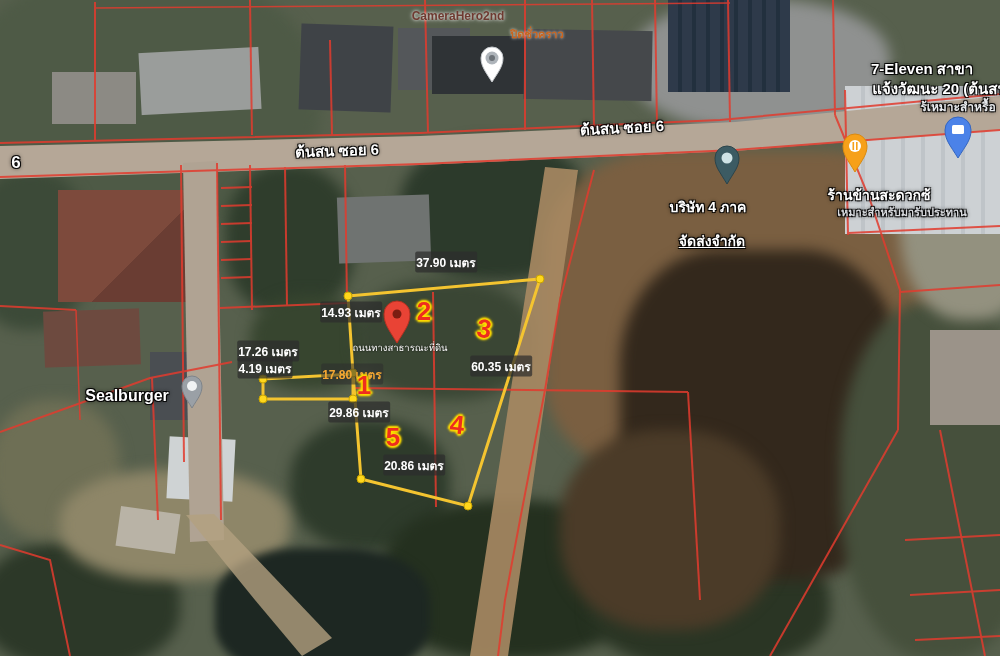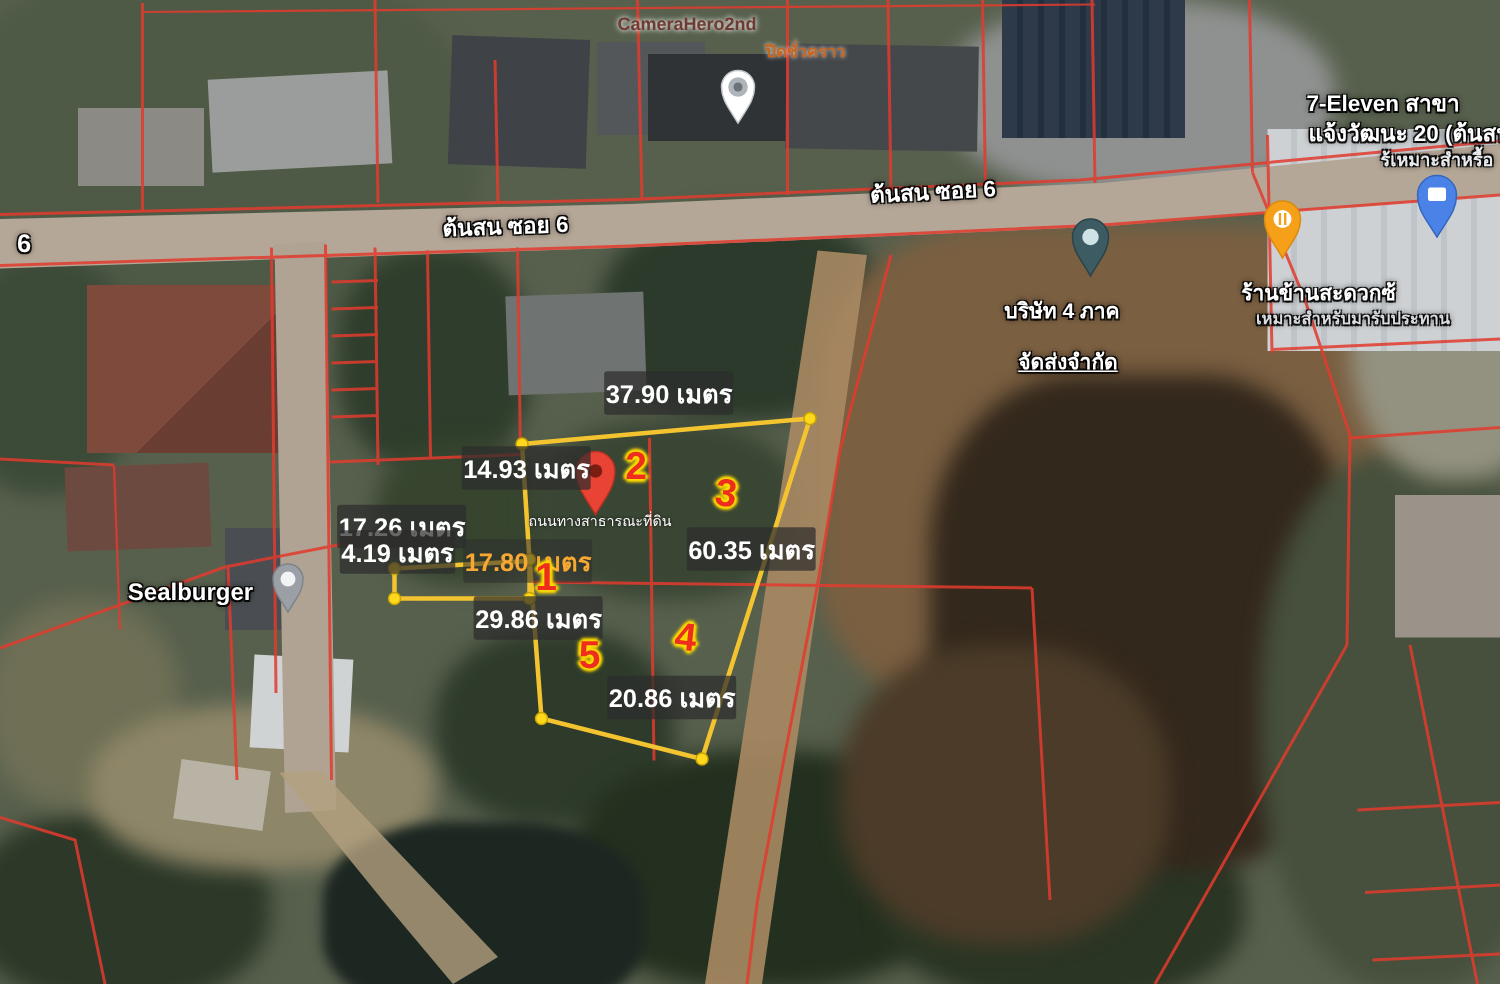--- a/index.html
+++ b/index.html
@@ -12,7 +12,7 @@
        font-weight:bold;z-index:4;}
   .odark{color:#fff;text-shadow:-1px -1px 0 rgba(0,0,0,.85),1px -1px 0 rgba(0,0,0,.85),
        -1px 1px 0 rgba(0,0,0,.85),1px 1px 0 rgba(0,0,0,.85),0 0 4px rgba(0,0,0,.9);}
-  .chip{background:rgba(45,45,45,.72);color:#fff;font-size:17px;
+  .chip{background:rgba(45,45,45,.72);color:#fff;font-size:12px;
         padding:1px 1px;border-radius:2px;z-index:3;}
   .num{font-size:26px;color:#ee2d1e;z-index:5;
        text-shadow:0 0 2px #ffe100,0 0 4px #ffe100,-2px 0 2px #ffd700,2px 0 2px #ffd700,

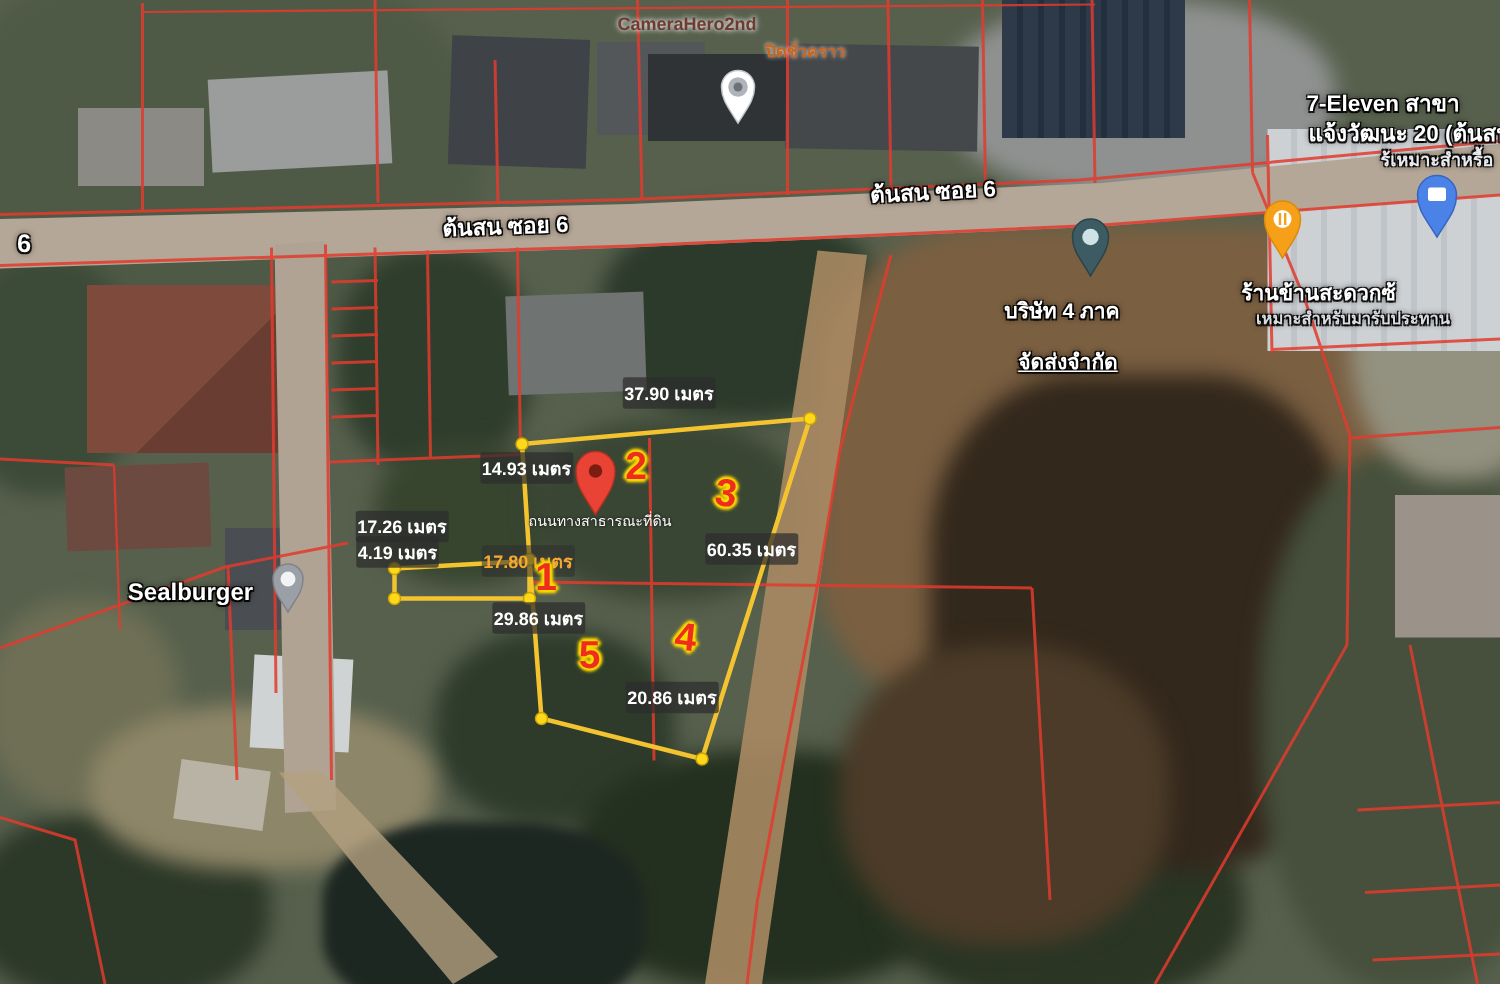--- a/index.html
+++ b/index.html
@@ -184,7 +184,7 @@
   <div class="lbl chip" style="left:311px;top:374px;color:#f7a832;background:rgba(45,45,45,.55);margin-left:41px;">17.80 เมตร</div>
   <div class="lbl chip" style="left:501px;top:366px;">60.35 เมตร</div>
   <div class="lbl chip" style="left:359px;top:412px;">29.86 เมตร</div>
-  <div class="lbl chip" style="left:414px;top:465px;margin-left:34px;">20.86 เมตร</div>
+  <div class="lbl chip" style="left:414px;top:465px;">20.86 เมตร</div>
 
   <div class="lbl" style="left:400px;top:347px;font-size:9.5px;color:#fff;font-weight:normal;text-shadow:0 0 2px #000;">ถนนทางสาธารณะที่ดิน</div>
 

